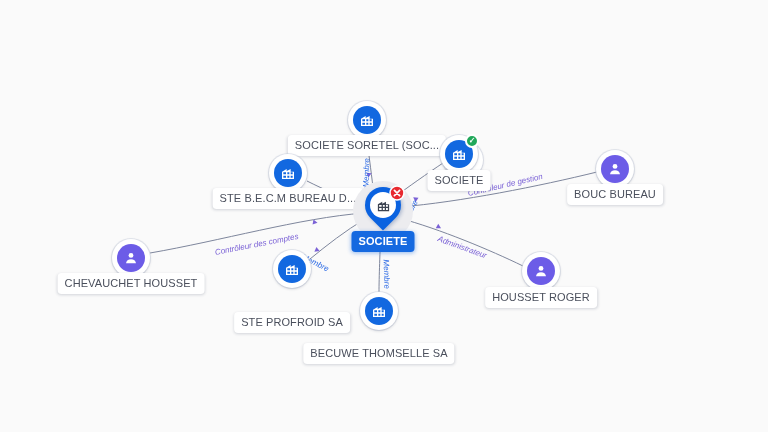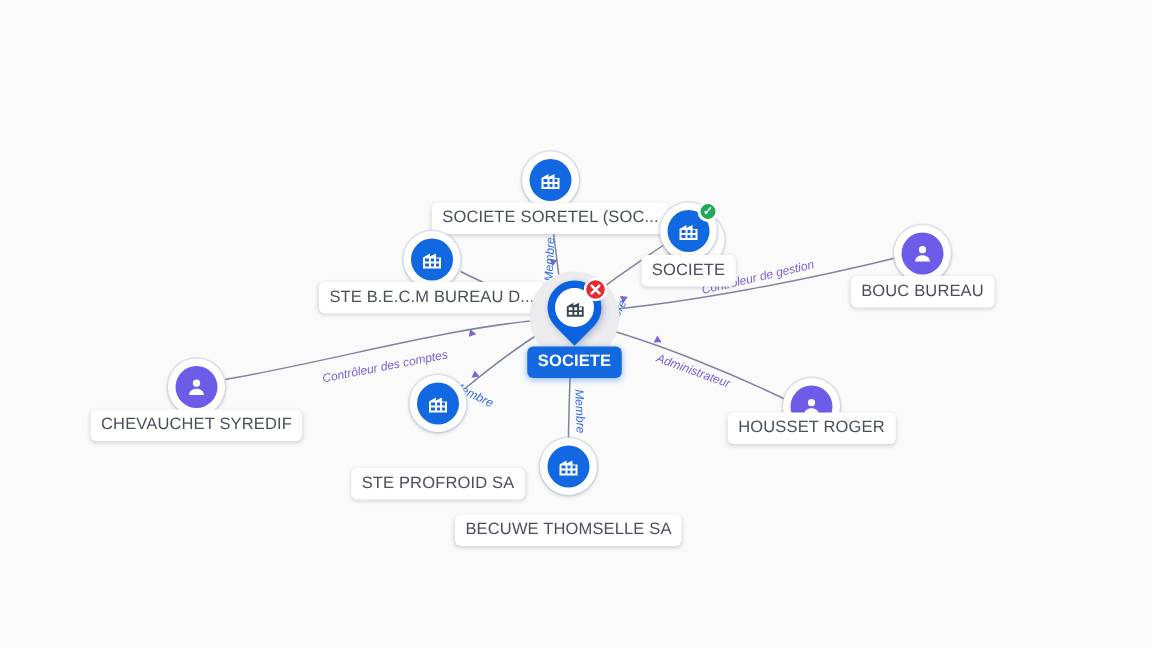--- a/index.html
+++ b/index.html
@@ -256,7 +256,7 @@
             </svg>
           </div>
         </div>
-        <div class="node-label" style="top: 15px;">CHEVAUCHET SYREDIF</div>
+        <div class="node-label" style="top: 15px;">CHEVAUCHET HOUSSET</div>
       </div>
       <div class="node" style="left: 292px; top: 269px;">
         <div class="node-puck">

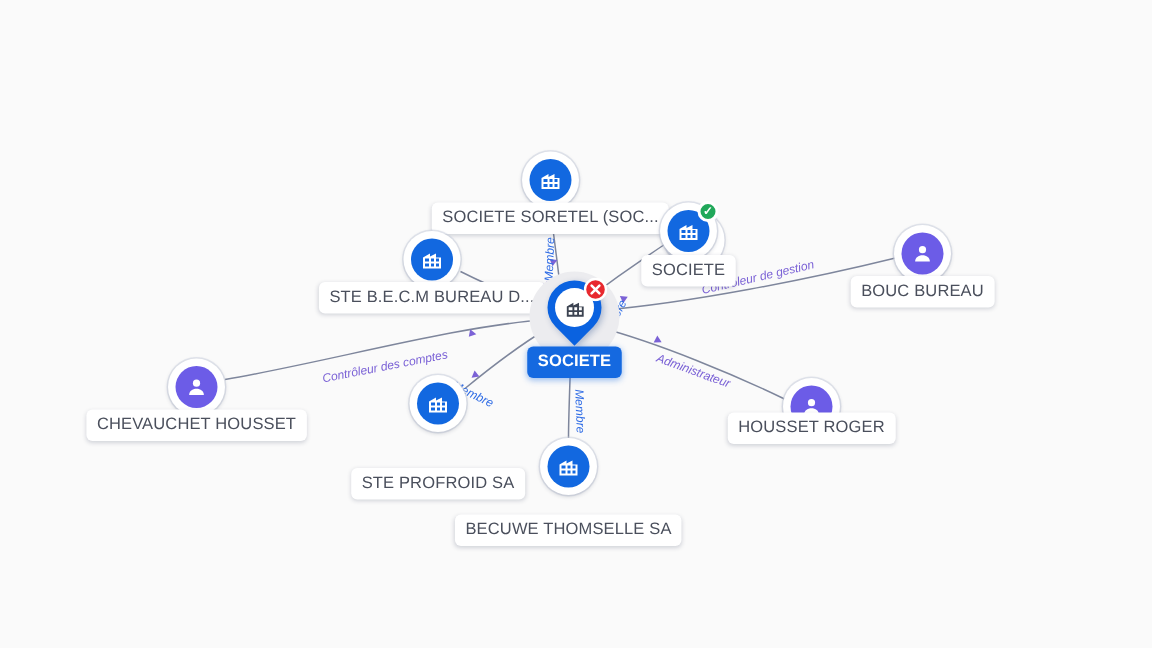--- a/index.html
+++ b/index.html
@@ -287,7 +287,7 @@
             </svg>
           </div>
         </div>
-        <div class="node-label" style="top: 4px;">HOUSSET ROGER</div>
+        <div class="node-label" style="top: 16px;">HOUSSET ROGER</div>
       </div>
     </div>
 

